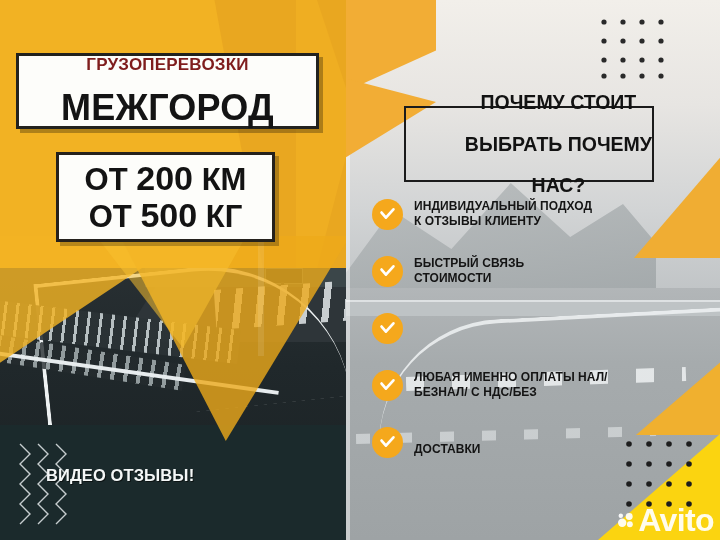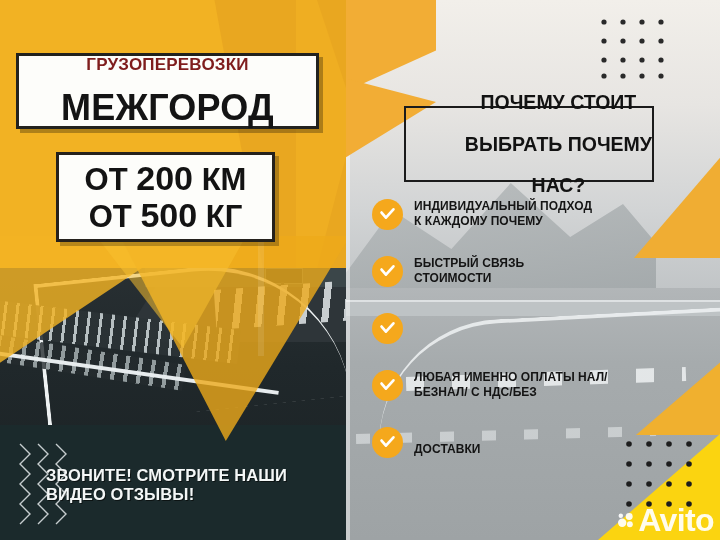--- a/index.html
+++ b/index.html
@@ -409,7 +409,7 @@
       </span>
       <span class="btext">
         <span>ИНДИВИДУАЛЬНЫЙ ПОДХОД</span><br>
-        <span>К  КАЖДОМУ ПОЧЕМУ</span>
+        <span>К  ОТЗЫВЫ КЛИЕНТУ</span>
       </span>
     </div>
     <div class="bullet">

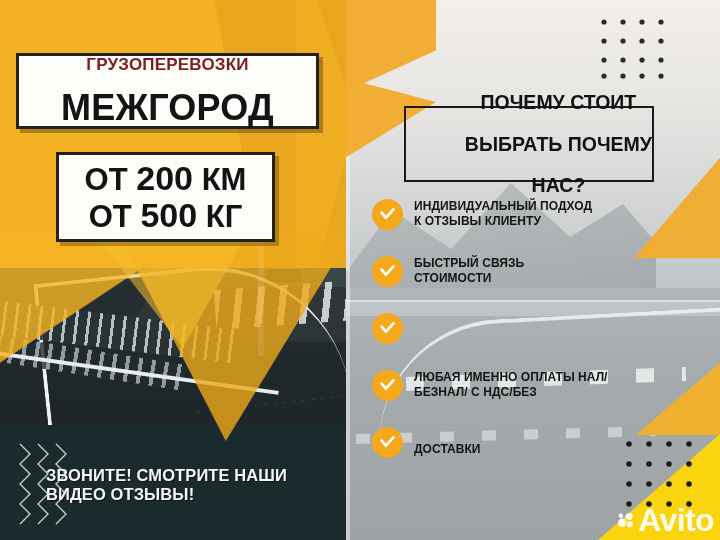--- a/index.html
+++ b/index.html
@@ -328,7 +328,6 @@
     </div>
 
     <div class="cta">
-      <div>ЗВОНИТЕ! СМОТРИТЕ НАШИ</div>
       <div>ВИДЕО ОТЗЫВЫ!</div>
     </div>
   </div>

